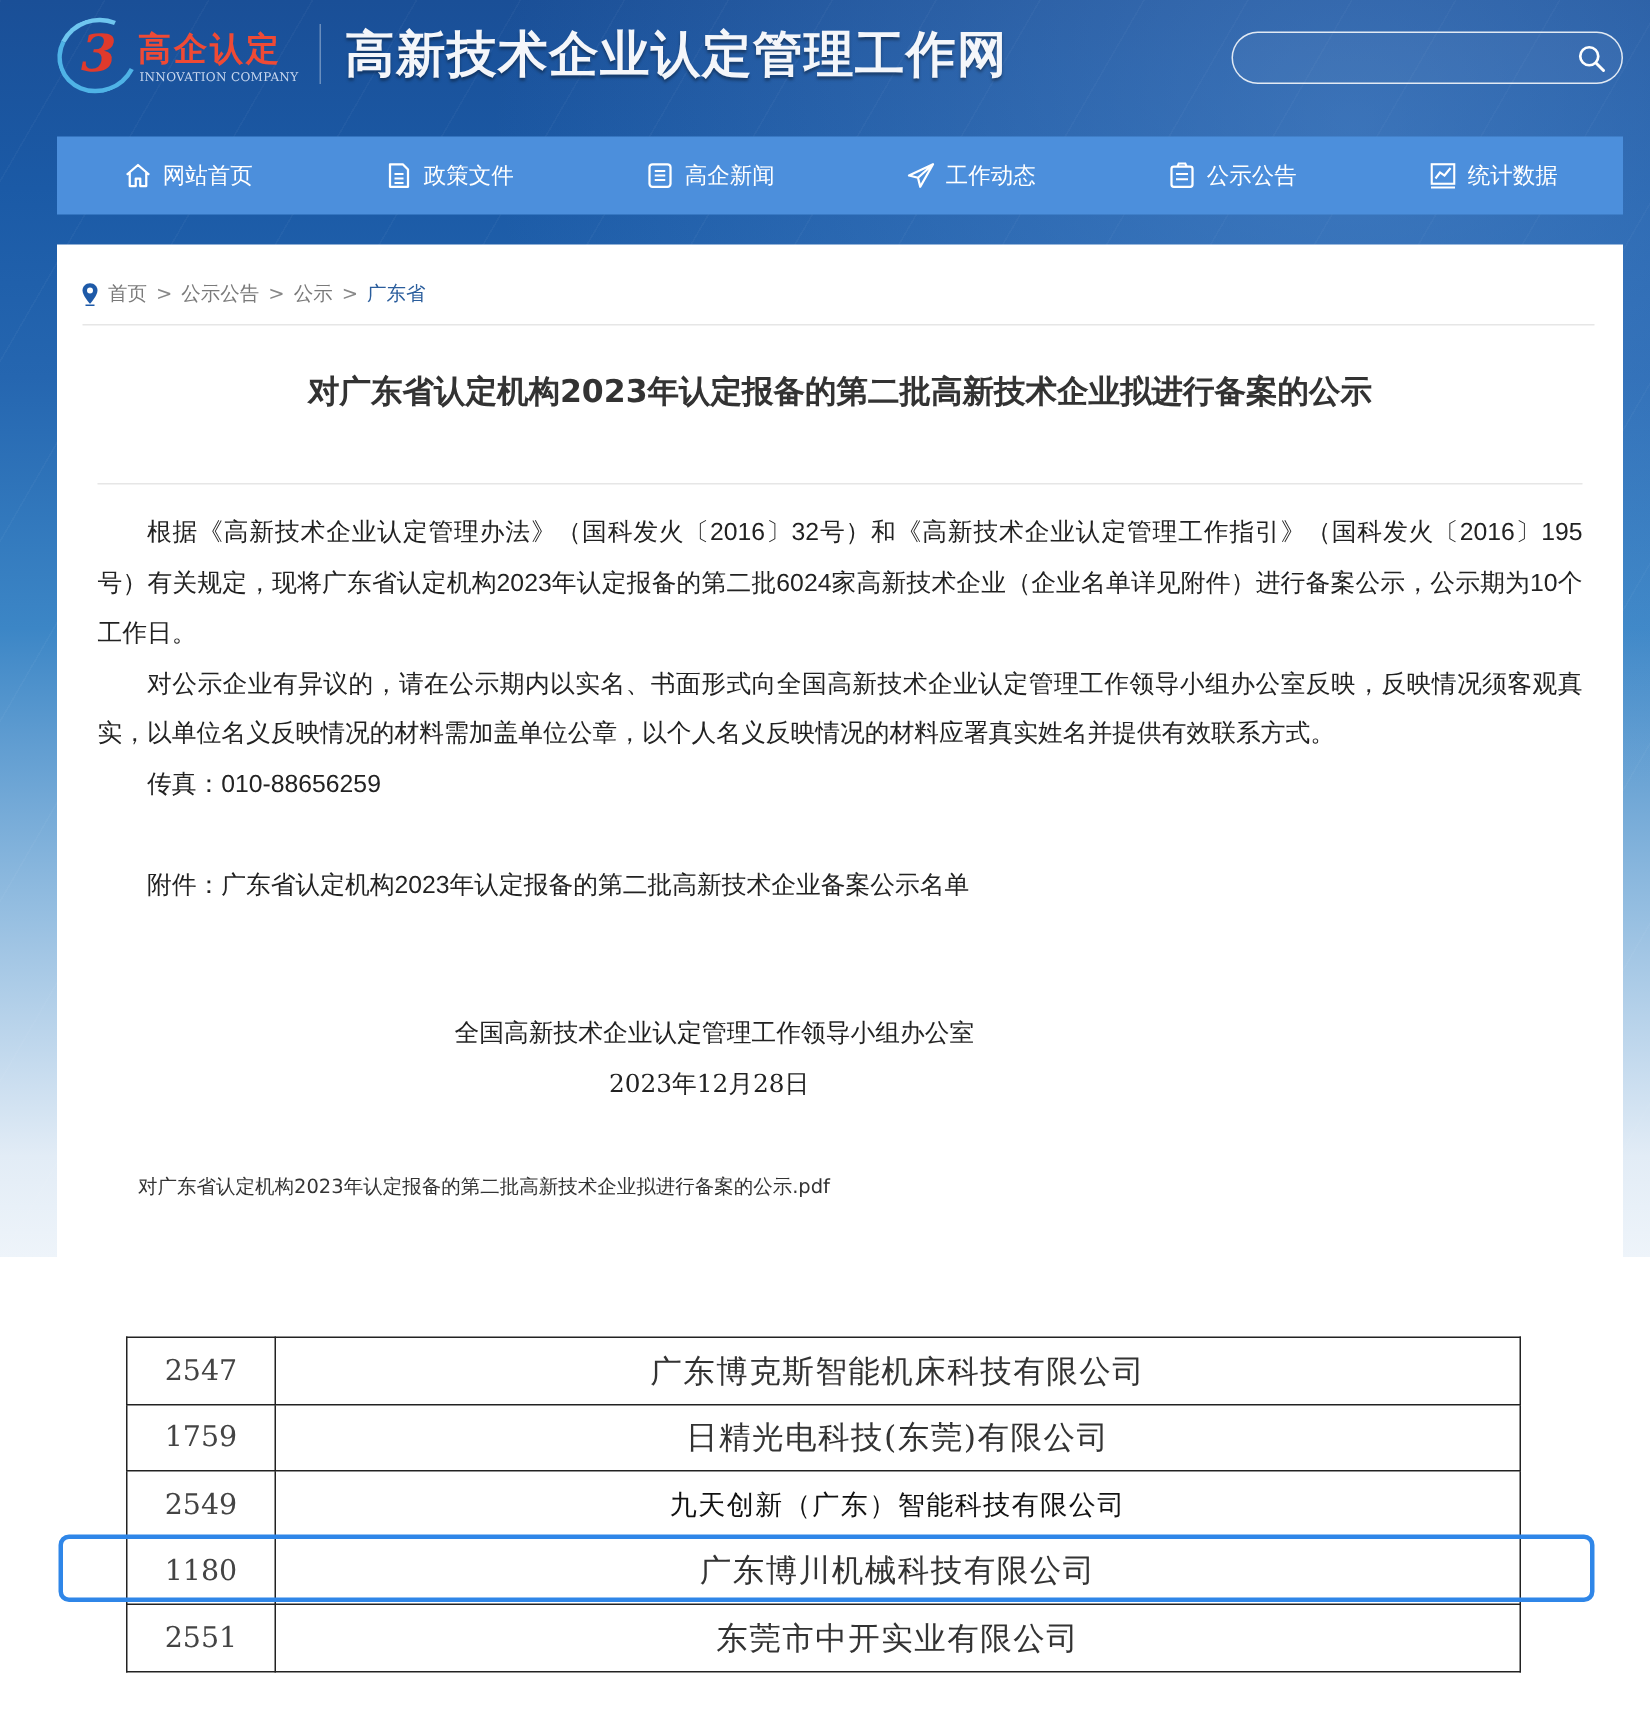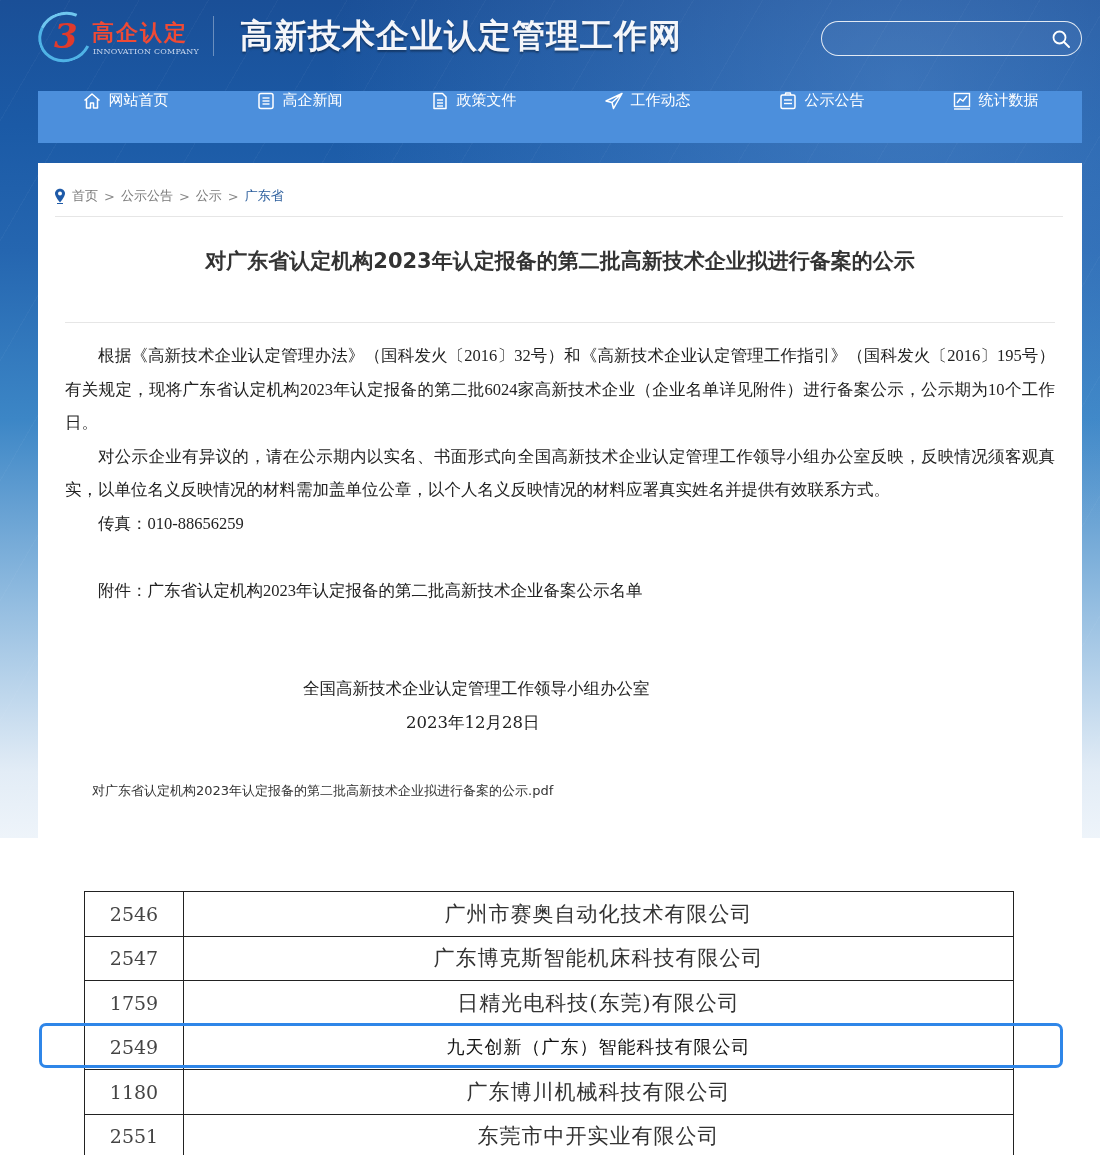--- a/index.html
+++ b/index.html
@@ -45,7 +45,7 @@
     position: absolute; left: 213px; top: 16px; width: 1px; height: 40px; background: rgba(255,255,255,0.35);
   }
   .site-title {
-    position: absolute; left: 240px; top: 14px; font-size: 33px; font-weight: bold; color: #f4f6fa;
+    position: absolute; left: 230px; top: 14px; font-size: 33px; font-weight: bold; color: #f4f6fa;
     letter-spacing: 1px; font-family: Liberation Sans, sans-serif;
     text-shadow: 0 2px 2px rgba(0,0,0,0.35);
   }

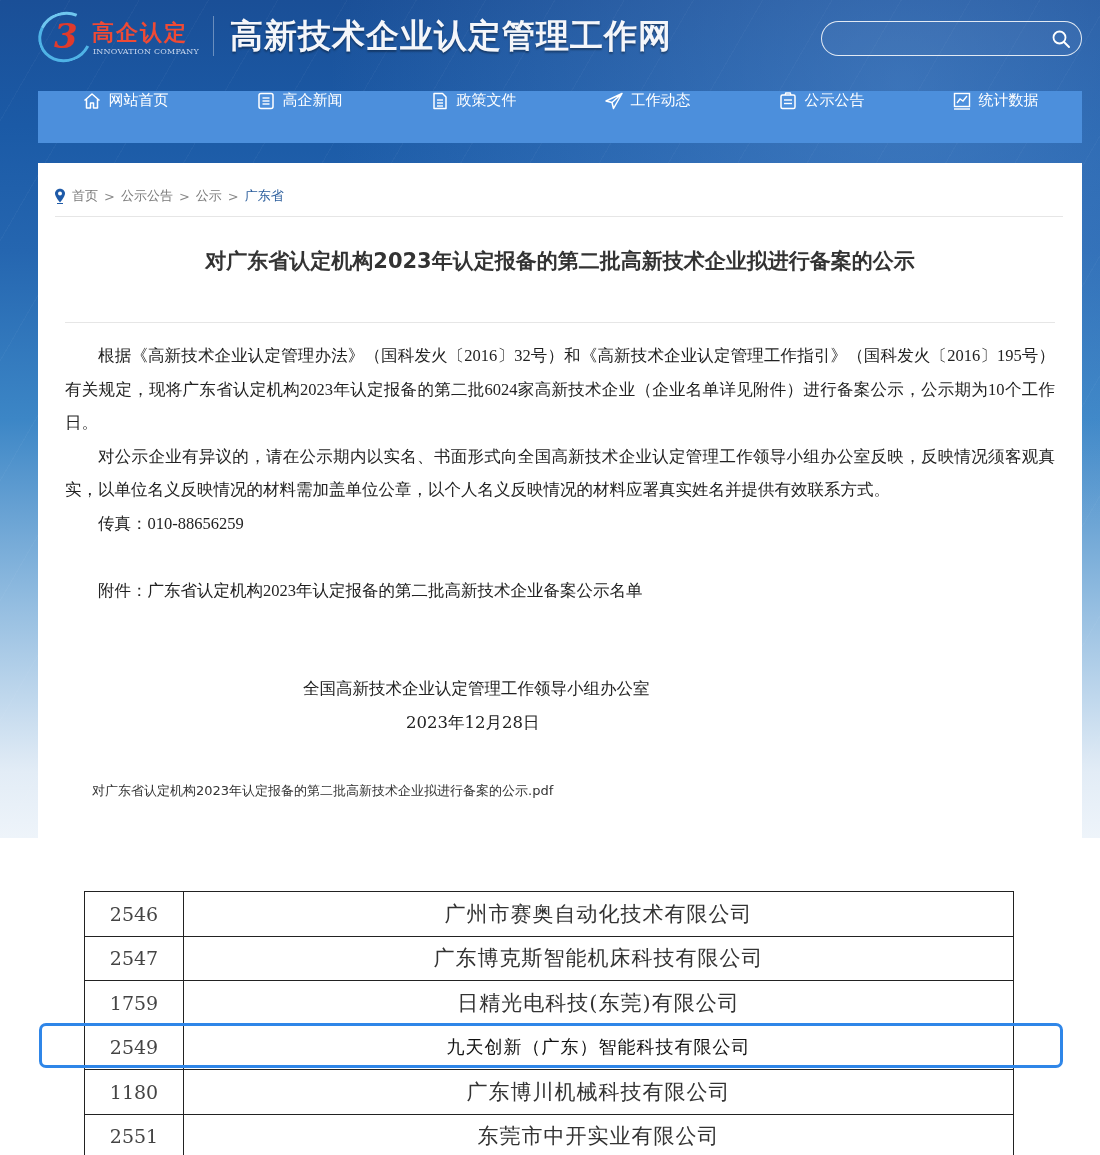--- a/index.html
+++ b/index.html
@@ -65,7 +65,7 @@
     background: #4c8fdc; z-index: 2; display: flex; align-items: center;
   }
   .nav-item {
-    flex: 1; display: flex; align-items: flex-start; justify-content: center; gap: 7px;
+    flex: 1; display: flex; align-items: center; justify-content: center; gap: 7px;
     color: #ffffff; font-size: 15px; height: 100%; cursor: pointer;
   }
   .nav-item svg { width: 20px; height: 20px; }

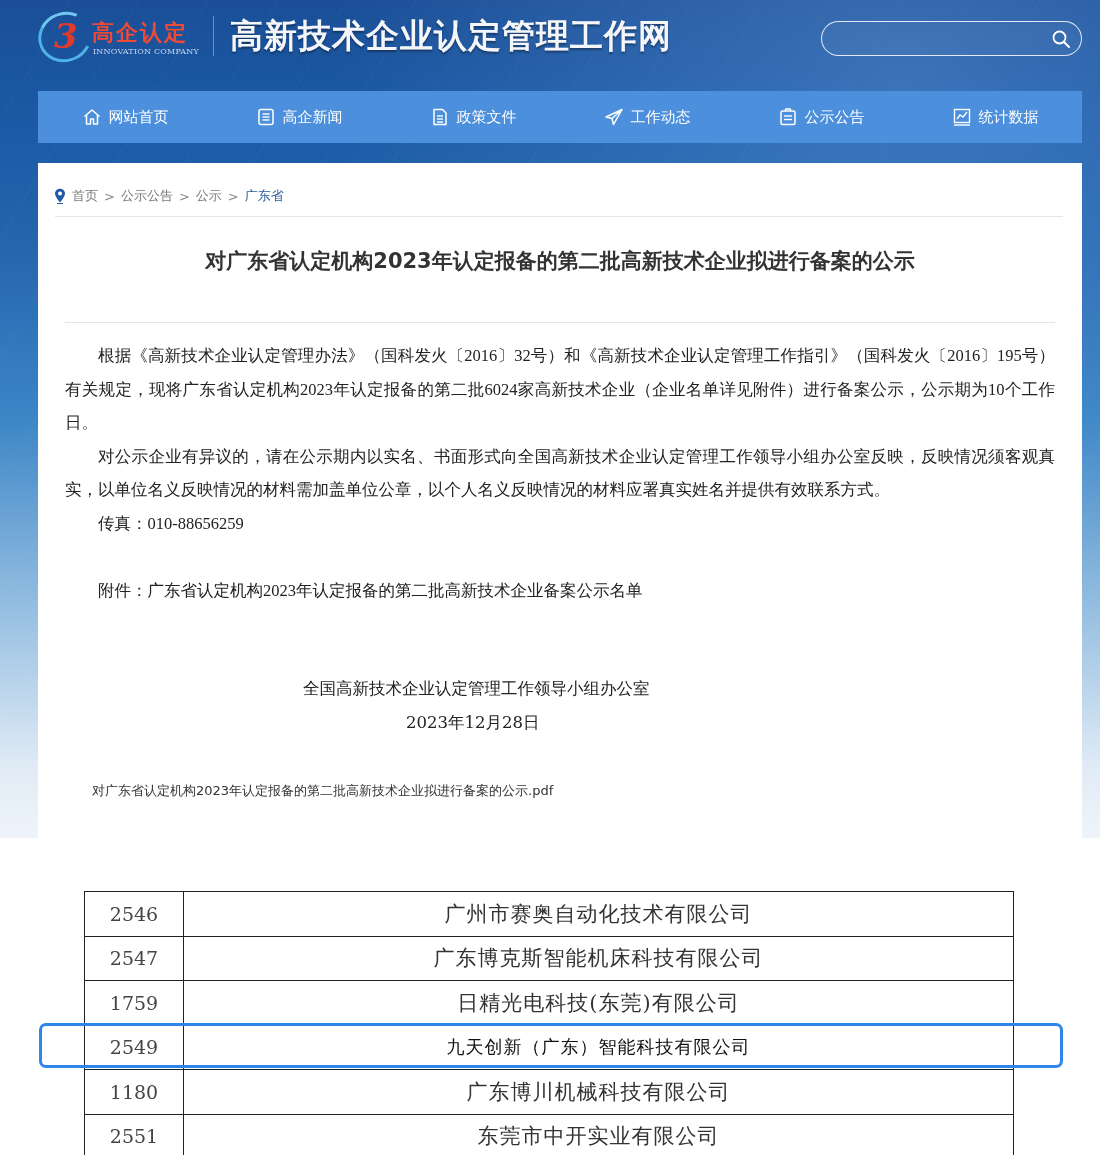--- a/index.html
+++ b/index.html
@@ -154,21 +154,21 @@
   </div>
   <div class="nav-item">
     <svg viewBox="0 0 20 20">
+        <path d="M4 2.5 H12.5 L16 6 V17.5 H4 Z" fill="none" stroke="#fff" stroke-width="1.5" stroke-linejoin="round"></path>
+        <line x1="7" y1="9" x2="13" y2="9" stroke="#fff" stroke-width="1.4"></line>
+        <line x1="7" y1="12" x2="13" y2="12" stroke="#fff" stroke-width="1.4"></line>
+        <line x1="7" y1="15" x2="13" y2="15" stroke="#fff" stroke-width="1.4"></line>
+      </svg>
+    <span>政策文件</span>
+  </div>
+  <div class="nav-item">
+    <svg viewBox="0 0 20 20">
         <rect x="3" y="2.5" width="14" height="15" rx="2" fill="none" stroke="#fff" stroke-width="1.5"></rect>
         <line x1="6.5" y1="7" x2="13.5" y2="7" stroke="#fff" stroke-width="1.4"></line>
         <line x1="6.5" y1="10" x2="13.5" y2="10" stroke="#fff" stroke-width="1.4"></line>
         <line x1="6.5" y1="13" x2="13.5" y2="13" stroke="#fff" stroke-width="1.4"></line>
       </svg>
     <span>高企新闻</span>
-  </div>
-  <div class="nav-item">
-    <svg viewBox="0 0 20 20">
-        <path d="M4 2.5 H12.5 L16 6 V17.5 H4 Z" fill="none" stroke="#fff" stroke-width="1.5" stroke-linejoin="round"></path>
-        <line x1="7" y1="9" x2="13" y2="9" stroke="#fff" stroke-width="1.4"></line>
-        <line x1="7" y1="12" x2="13" y2="12" stroke="#fff" stroke-width="1.4"></line>
-        <line x1="7" y1="15" x2="13" y2="15" stroke="#fff" stroke-width="1.4"></line>
-      </svg>
-    <span>政策文件</span>
   </div>
   <div class="nav-item">
     <svg viewBox="0 0 20 20">

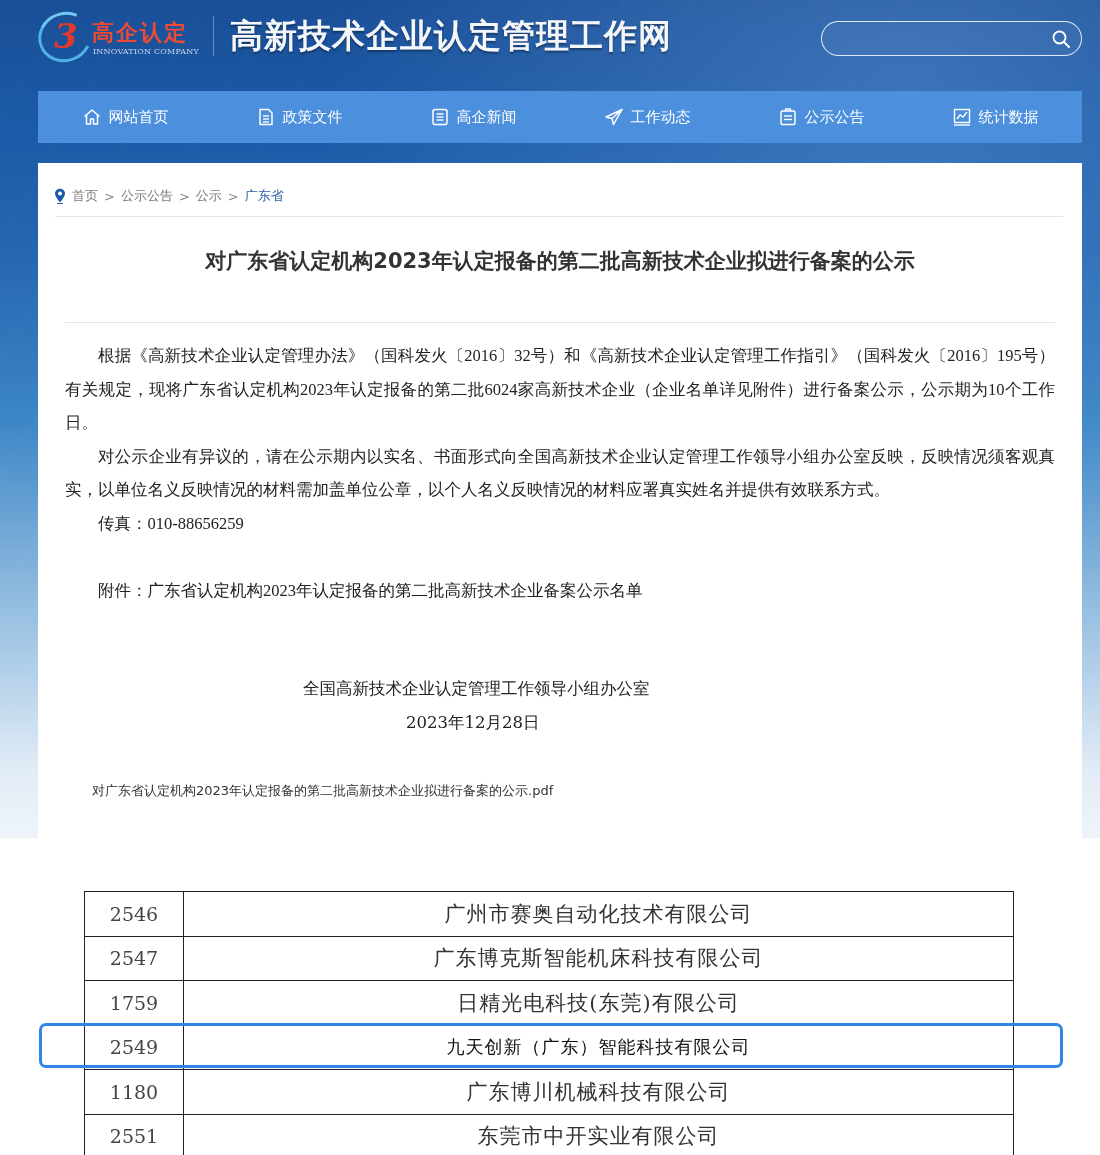--- a/index.html
+++ b/index.html
@@ -98,7 +98,7 @@
 
   .body-text {
     position: absolute; left: 27px; top: 176px; width: 990px;
-    font-family: Liberation Serif, serif; font-size: 16.5px; color: #222;
+    font-family: Liberation Sans, sans-serif; font-size: 16.5px; color: #222;
     line-height: 33.5px;
   }
   .body-text p { text-indent: 2em; text-align: justify; }

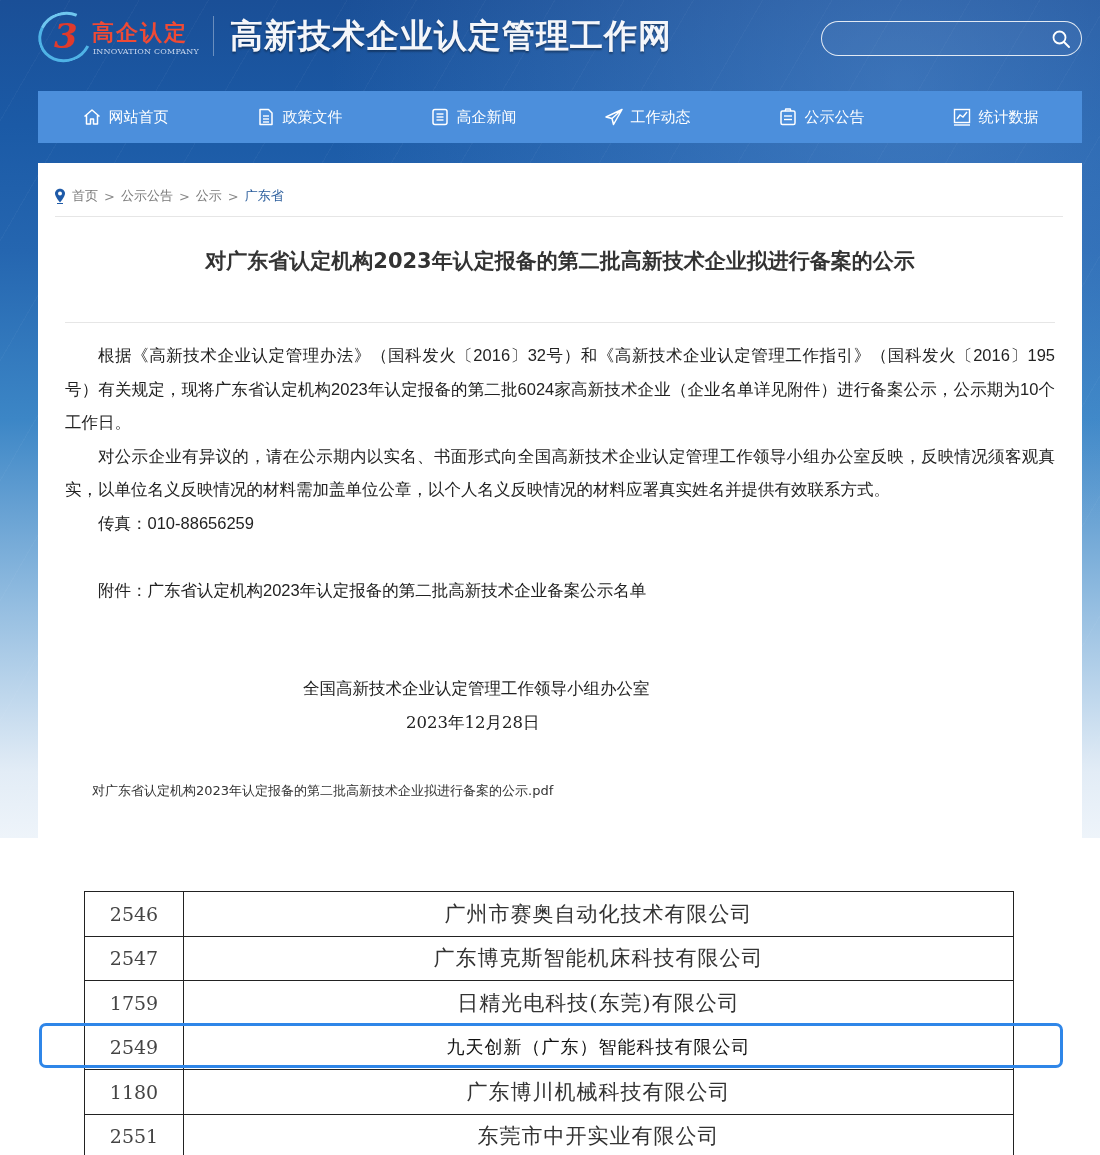--- a/index.html
+++ b/index.html
@@ -231,10 +231,6 @@
 <table class="list-table">
   <tbody>
     <tr>
-      <td class="no">2546</td>
-      <td class="name">广州市赛奥自动化技术有限公司</td>
-    </tr>
-    <tr>
       <td class="no">2547</td>
       <td class="name">广东博克斯智能机床科技有限公司</td>
     </tr>

